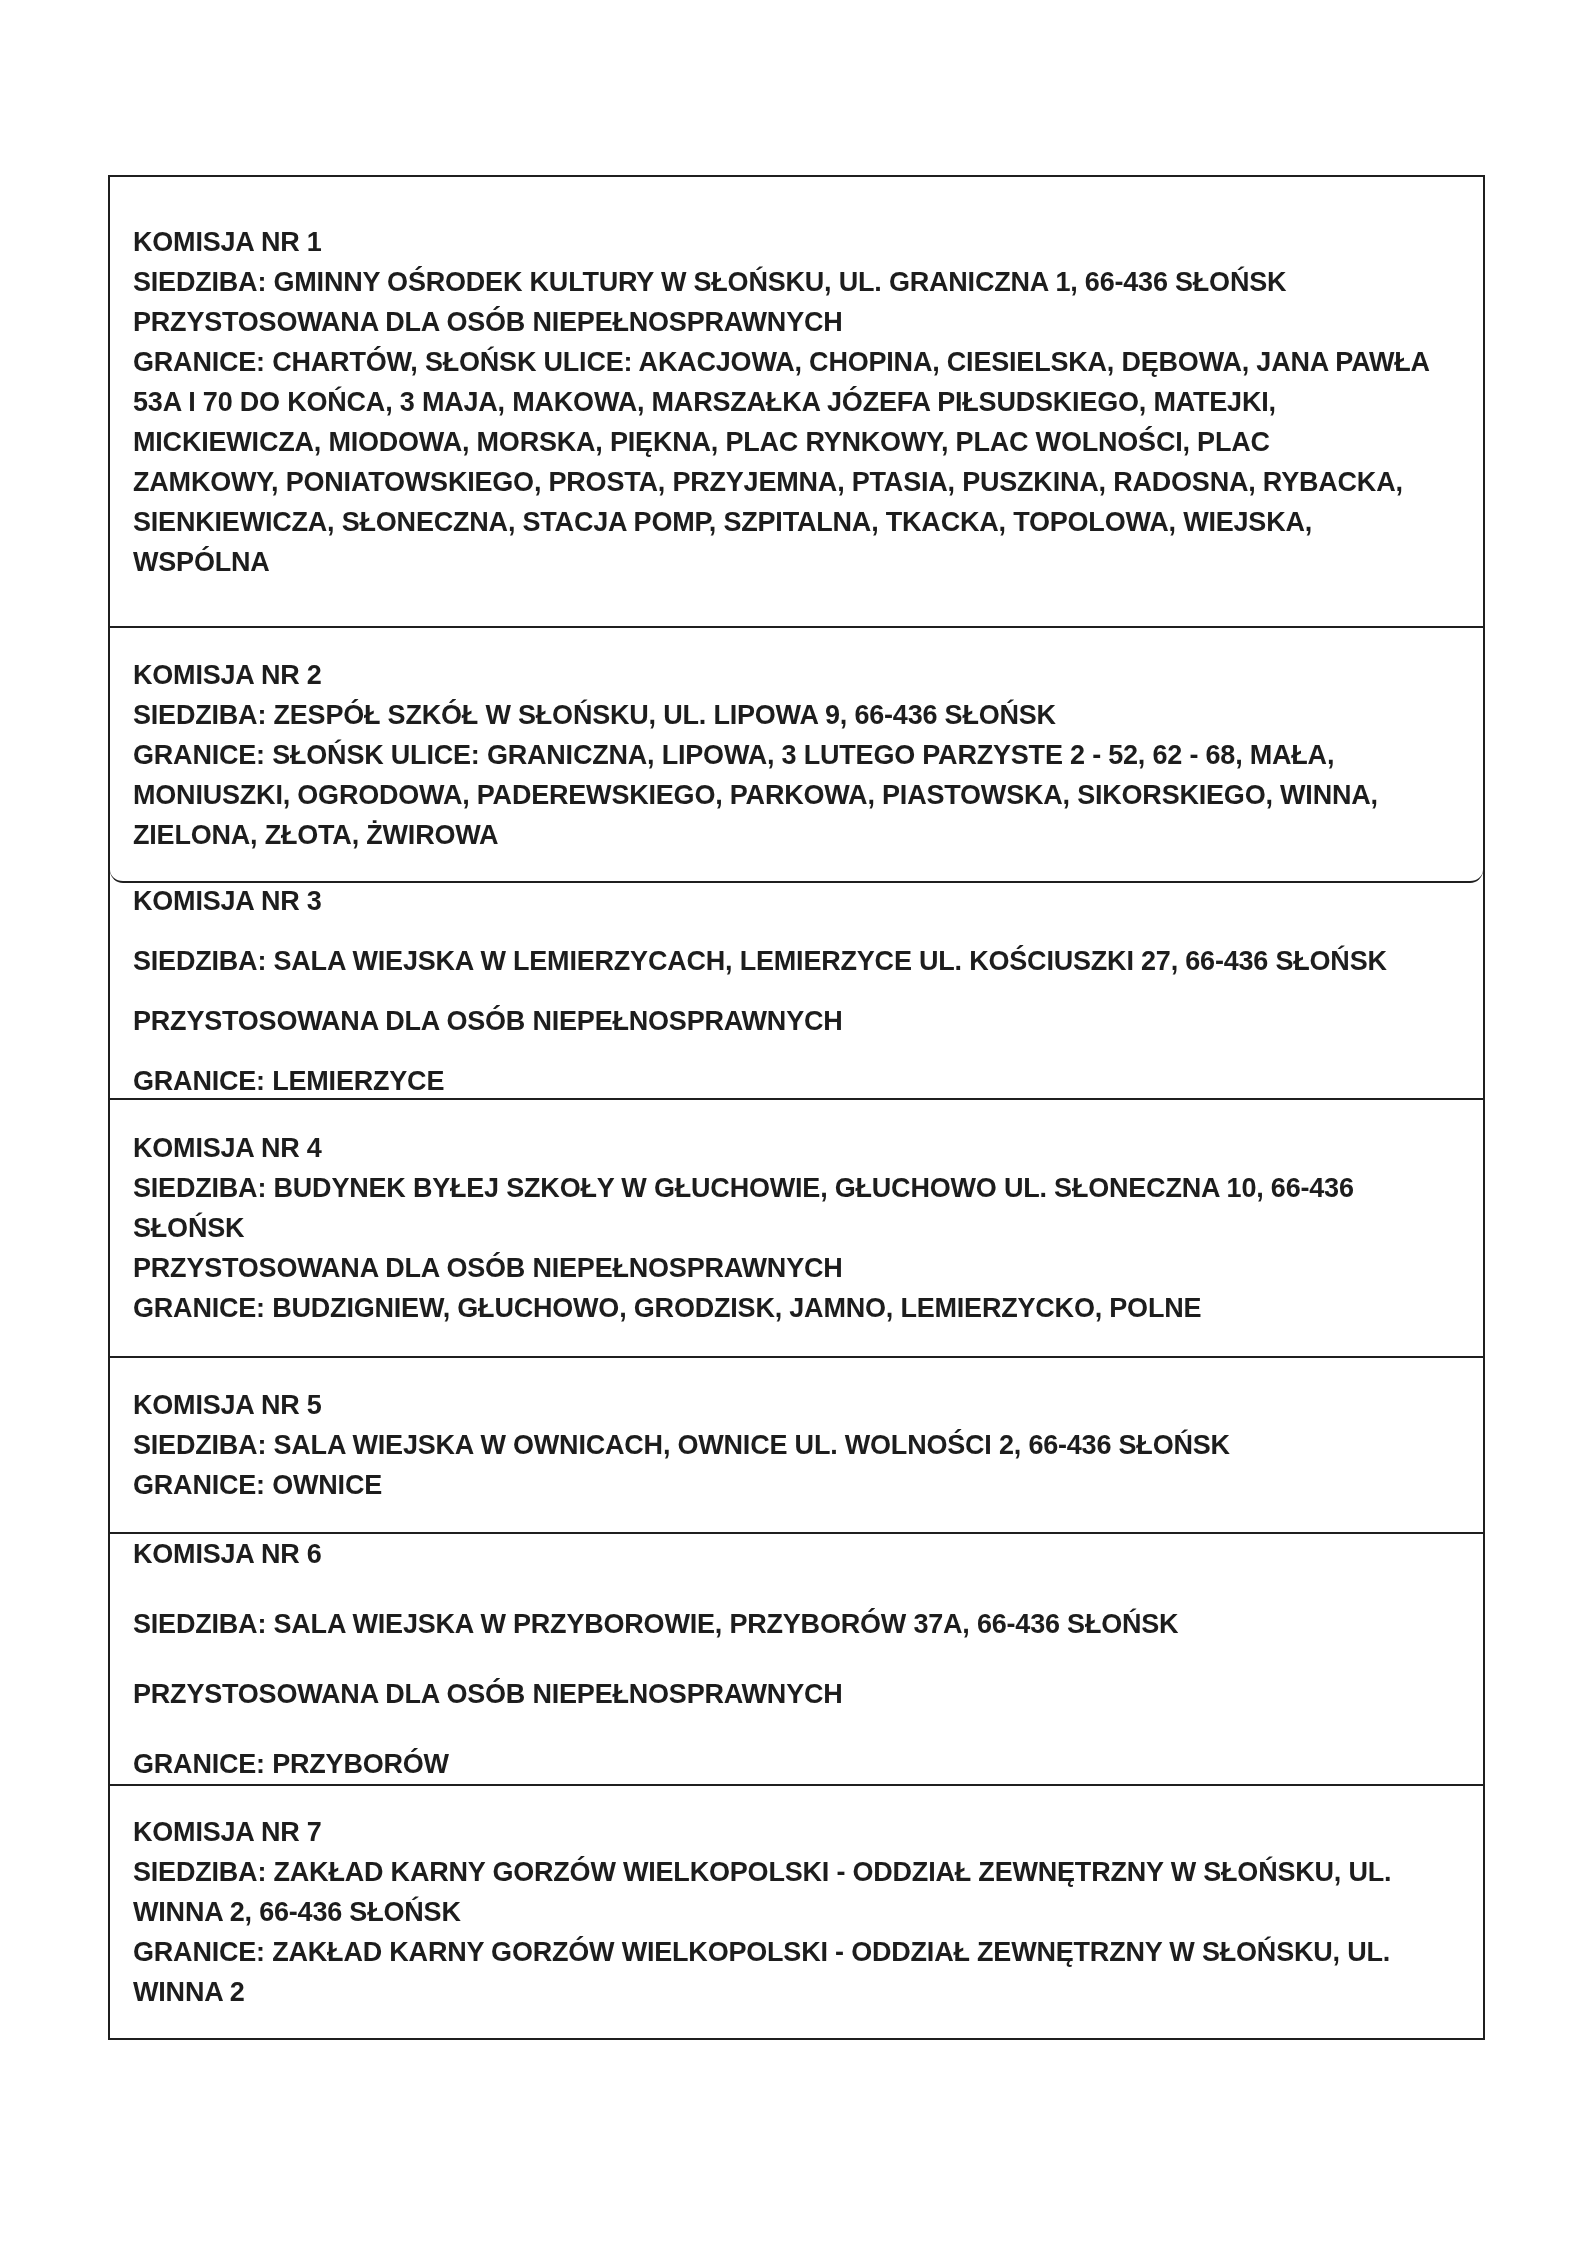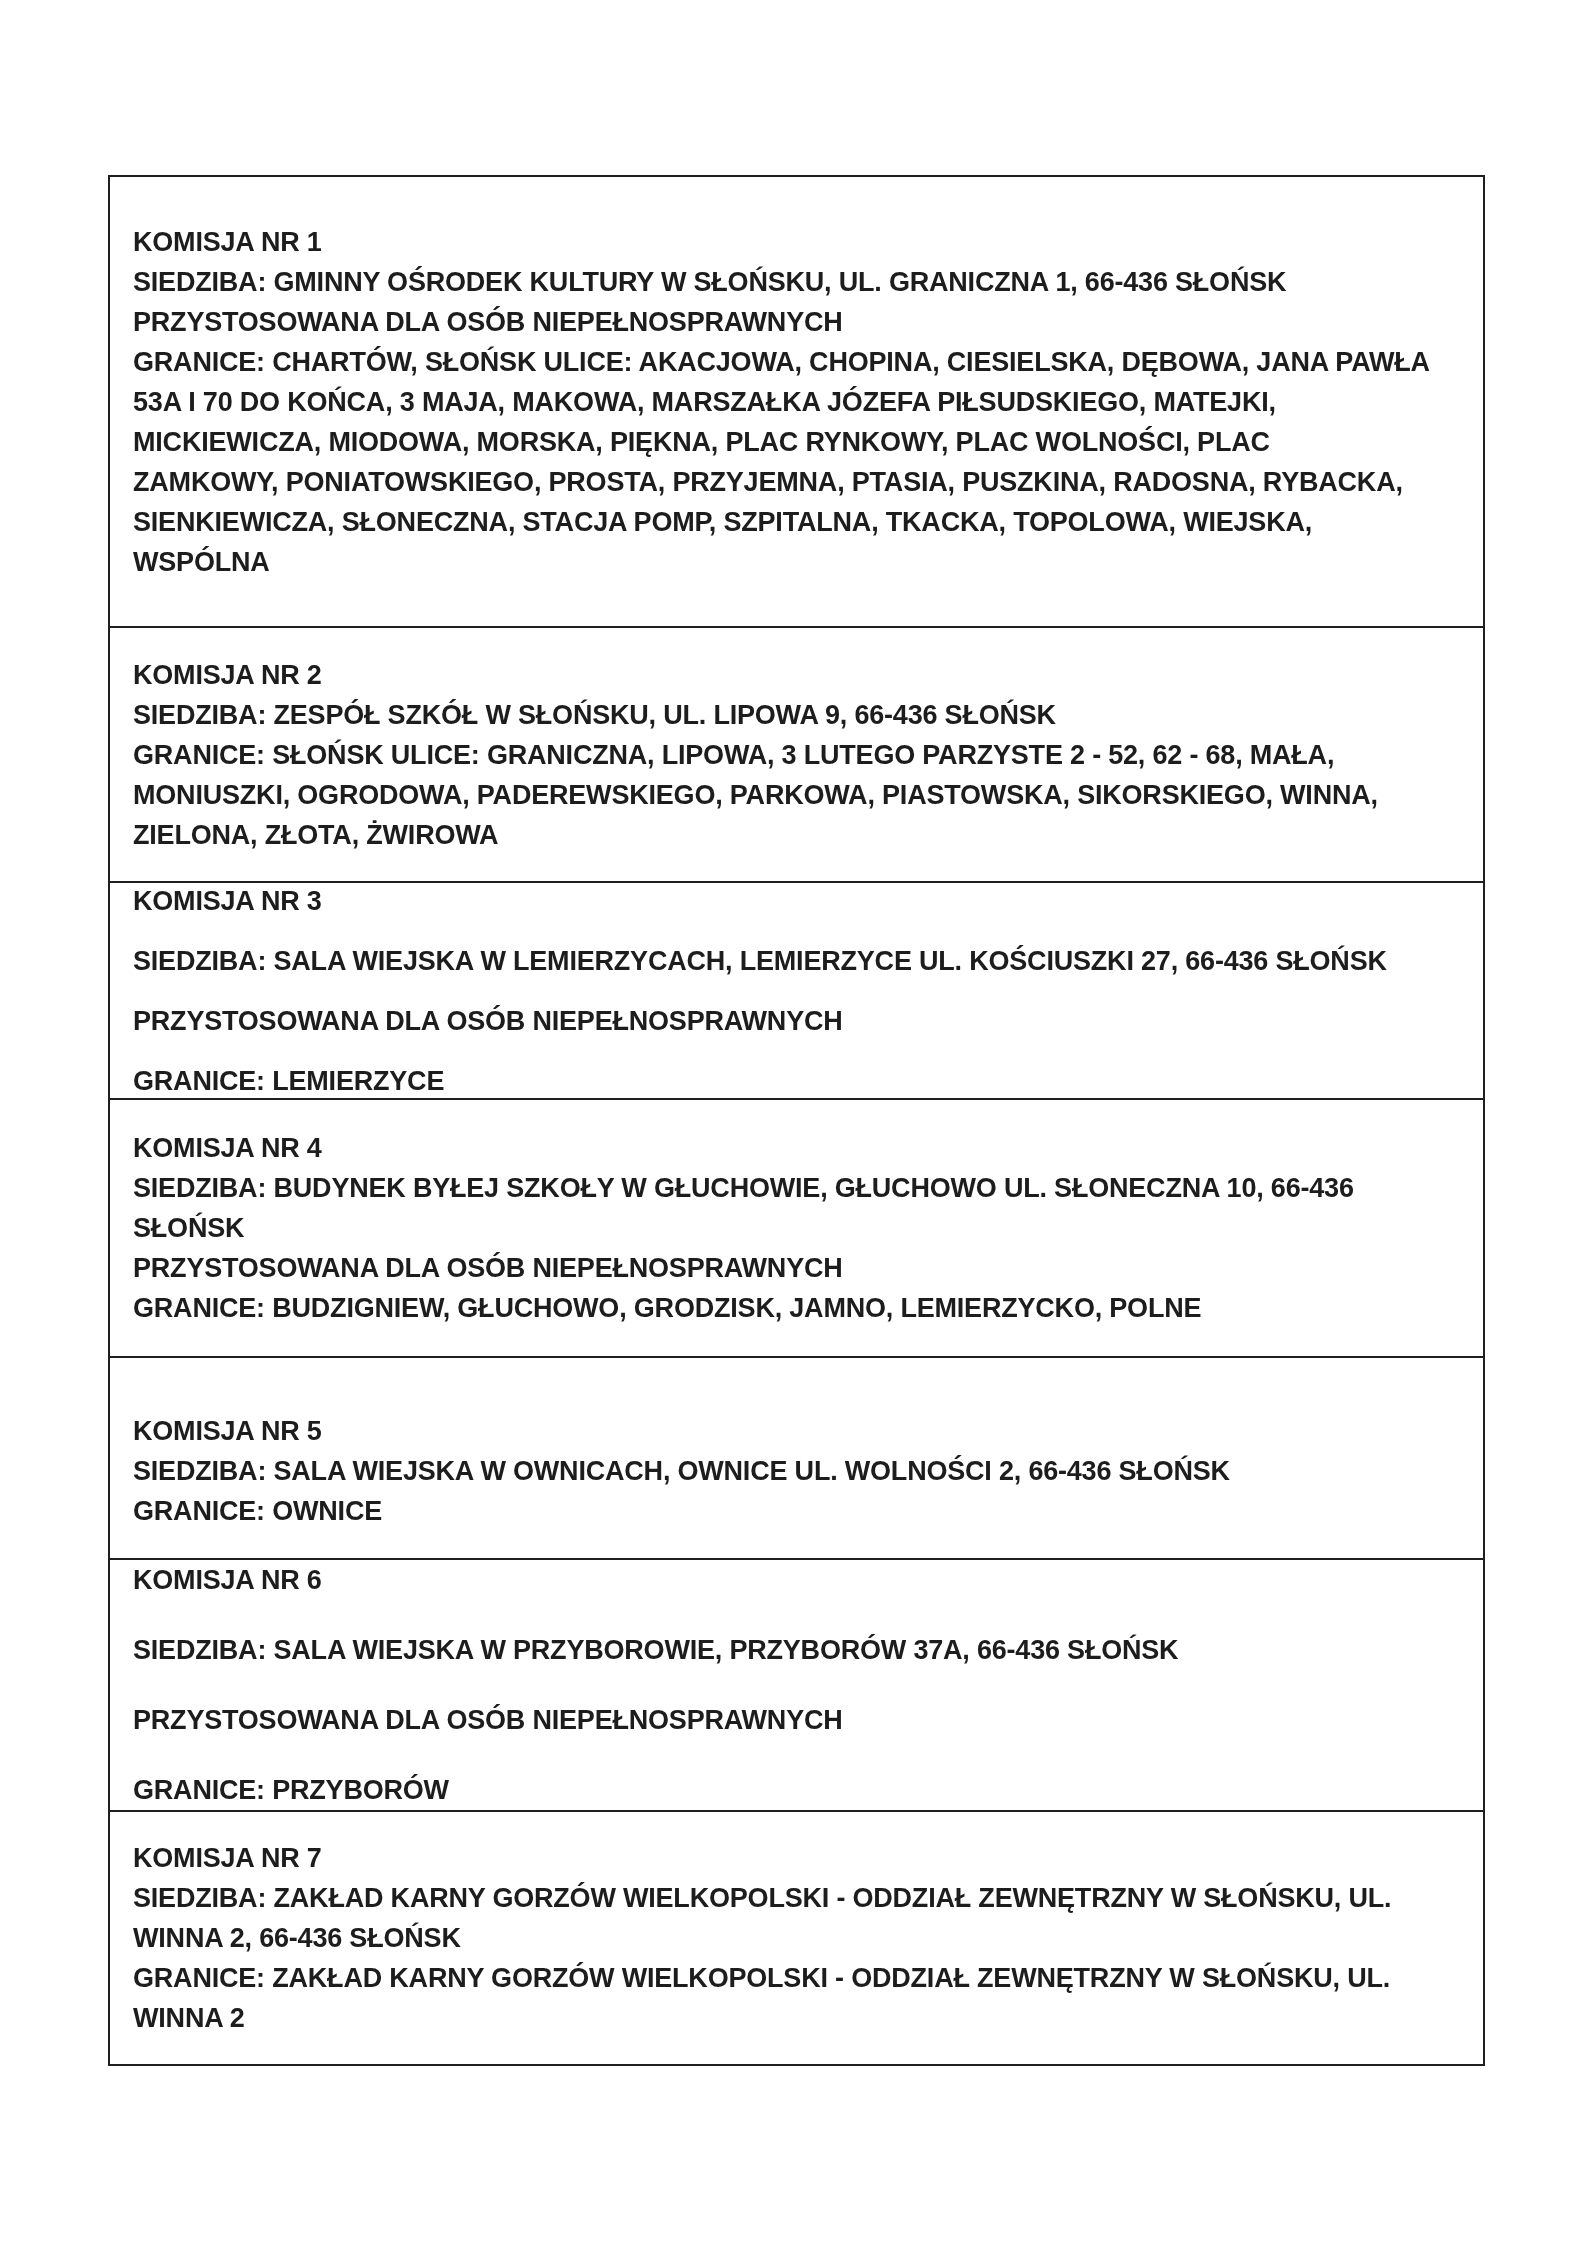--- a/index.html
+++ b/index.html
@@ -42,7 +42,7 @@
   }
   
   .commission-box:nth-child(1){height:451px;}
-  .commission-box:nth-child(2){height:255px;}
+  .commission-box:nth-child(2){height:255px;border-radius:13px;}
   .commission-box:nth-child(3){height:217px;gap:20px;}
   .commission-box:nth-child(4){height:258px;}
   .commission-box:nth-child(5){height:176px;margin-top:26px;}

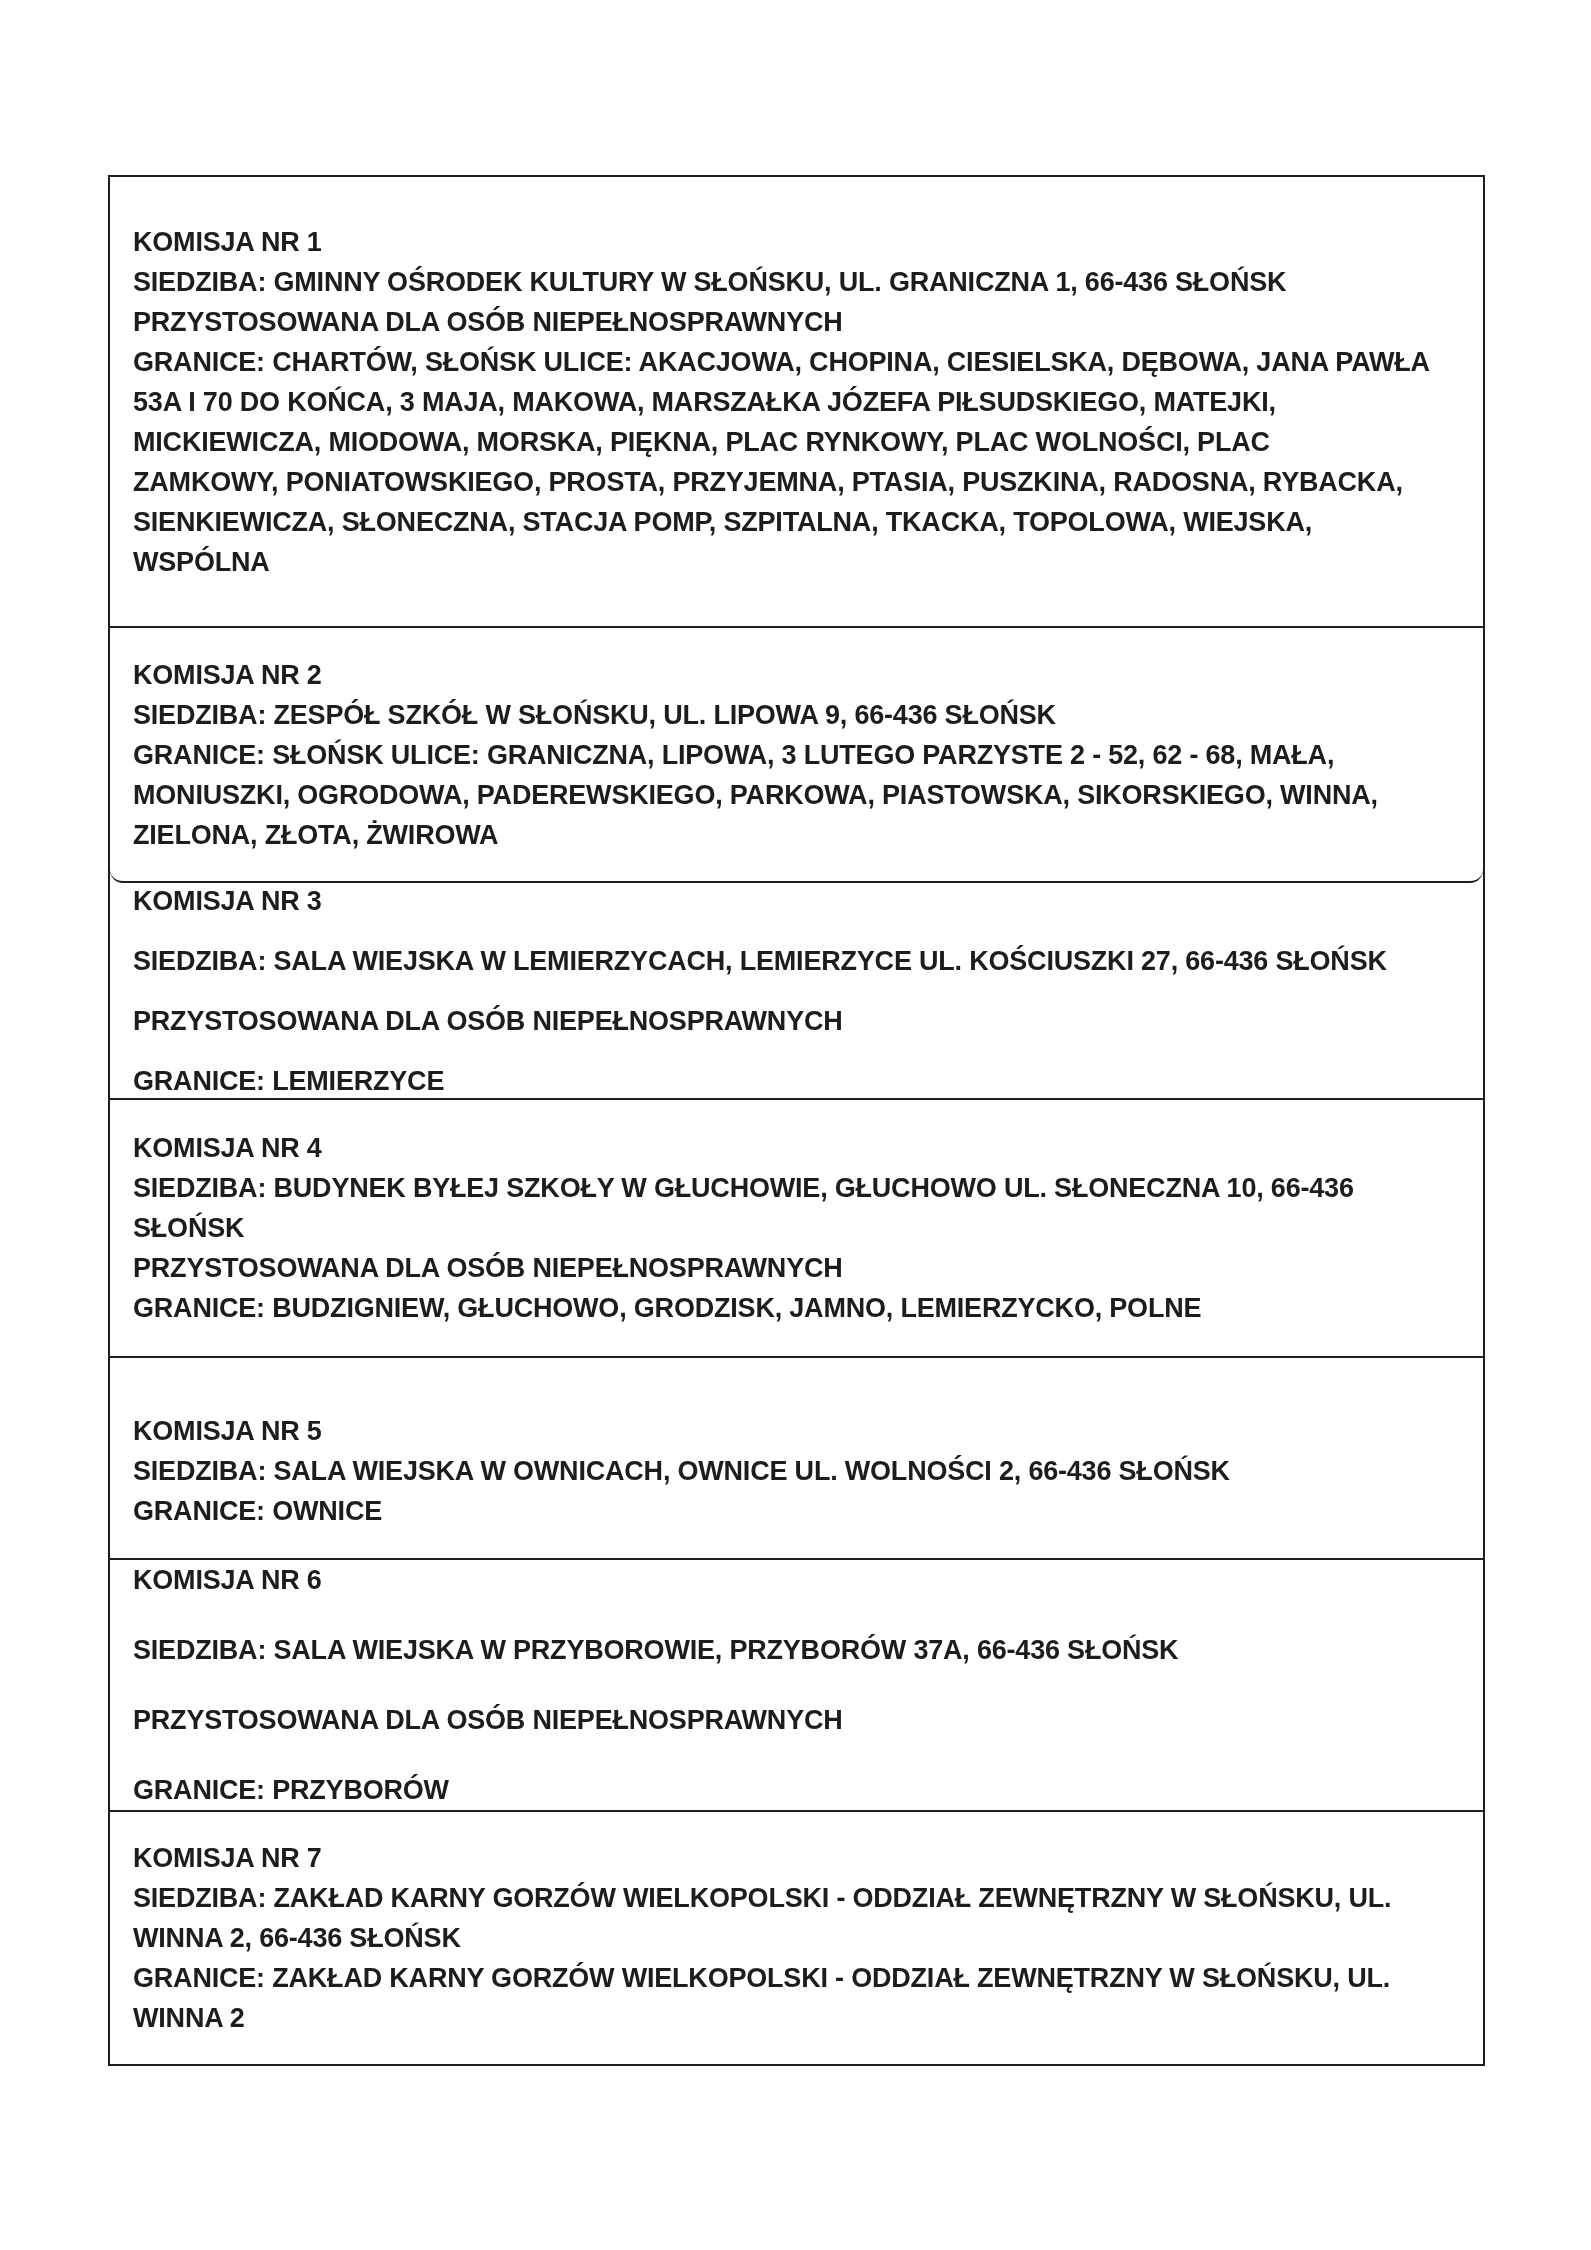--- a/index.html
+++ b/index.html
@@ -45,7 +45,7 @@
   .commission-box:nth-child(2){height:255px;border-radius:13px;}
   .commission-box:nth-child(3){height:217px;gap:20px;}
   .commission-box:nth-child(4){height:258px;}
-  .commission-box:nth-child(5){height:176px;margin-top:26px;}
+  .commission-box:nth-child(5){height:176px;}
   .commission-box:nth-child(6){height:252px;justify-content:space-between;}
   .commission-box:nth-child(7){height:252px;}
   .line{

